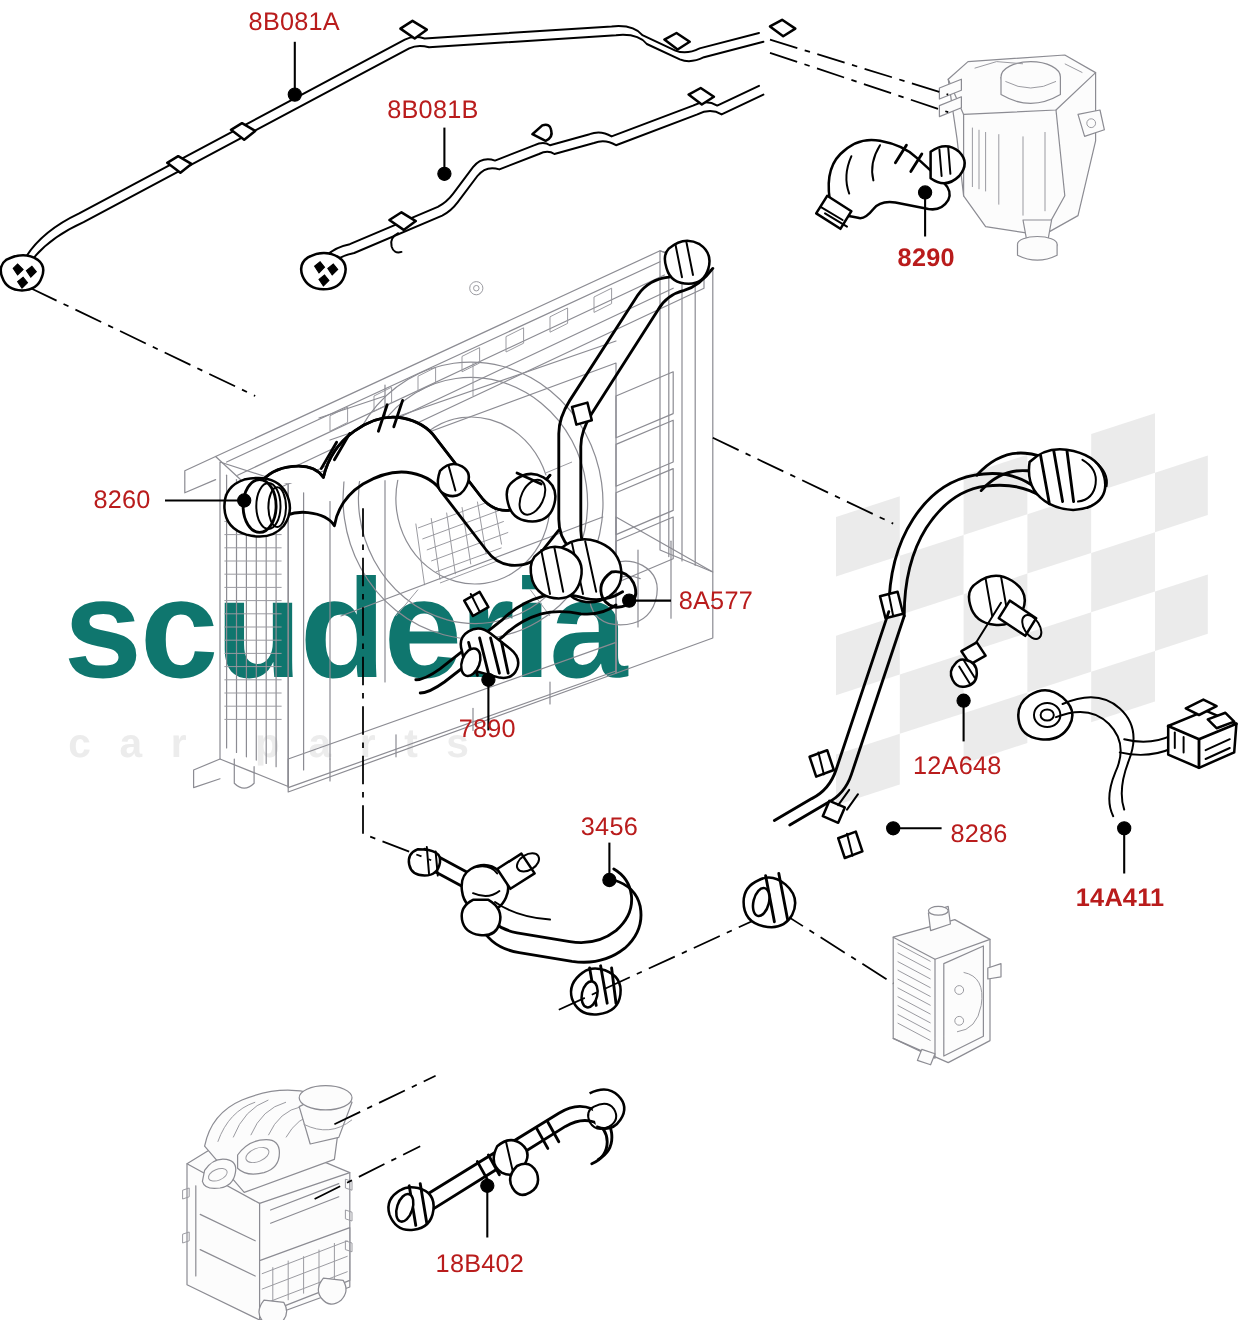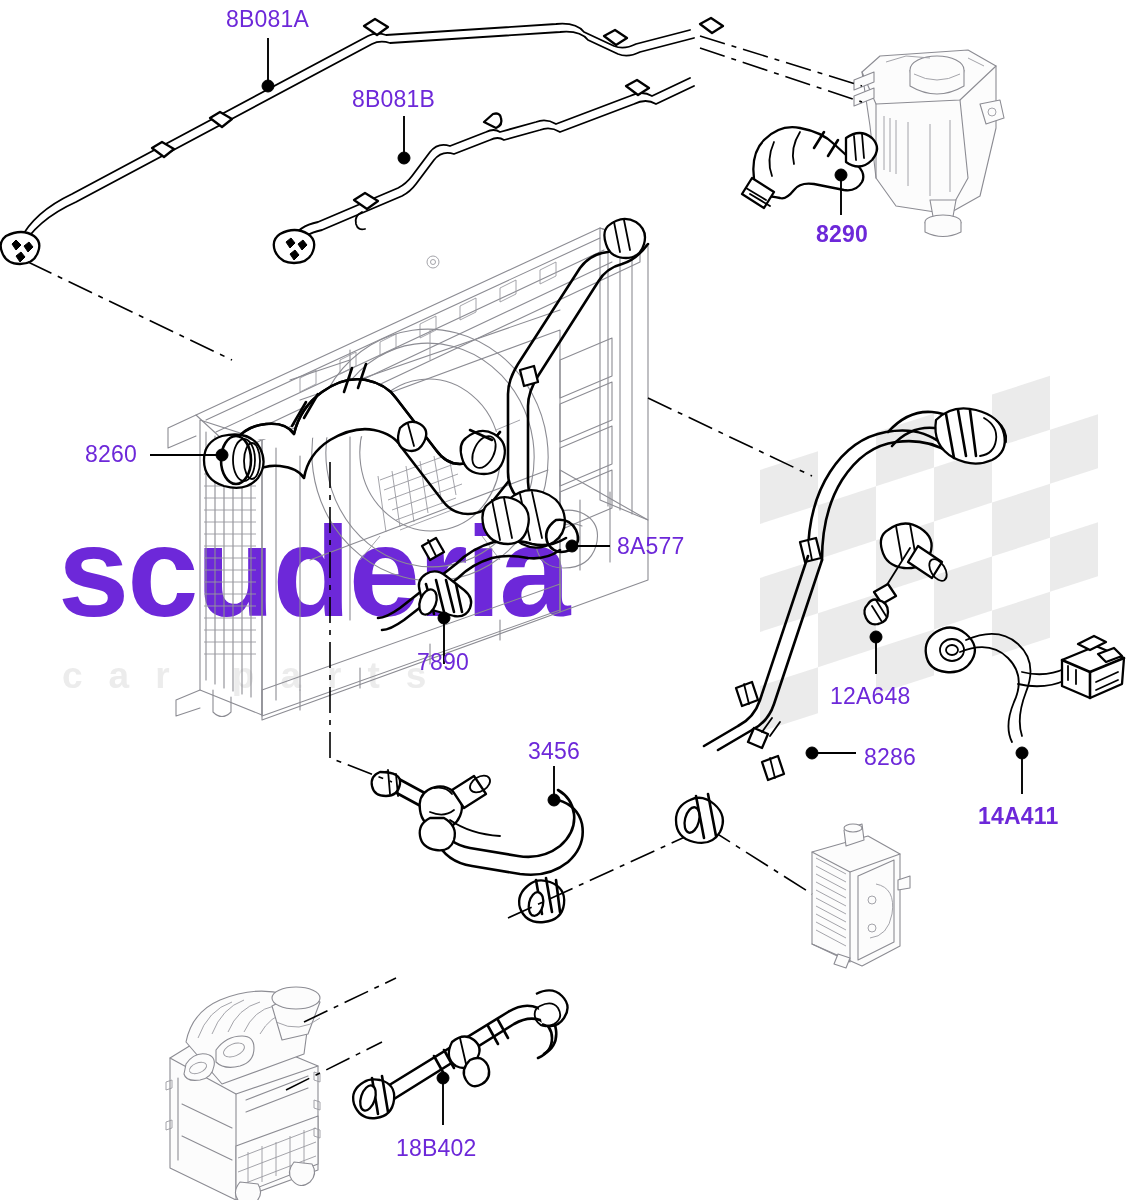--- a/index.html
+++ b/index.html
@@ -27,7 +27,7 @@
   }
   .callout-label {
     position: absolute;
-    color: #6d28d9;
+    color: #b91c1c;
     font-family: "Liberation Sans", sans-serif;
     font-size: 23px;
     font-weight: 400;

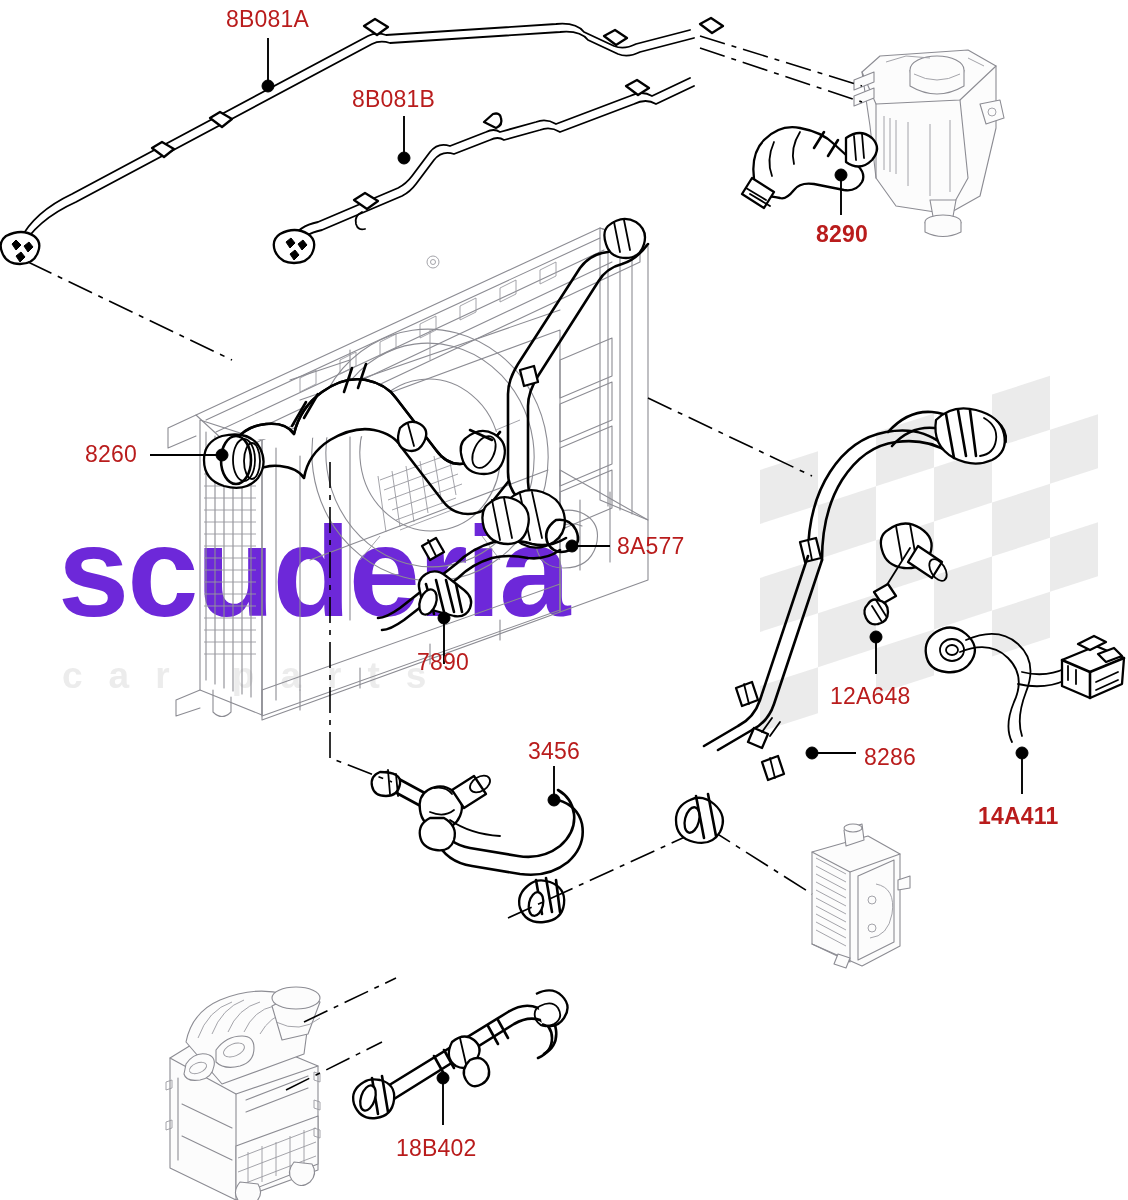--- a/index.html
+++ b/index.html
@@ -43,7 +43,7 @@
     font-family: "Liberation Sans", sans-serif;
     font-size: 128px;
     font-weight: bold;
-    color: #6d28d9;
+    color: #0f766e;
     letter-spacing: -2px;
     user-select: none;
     pointer-events: none;

